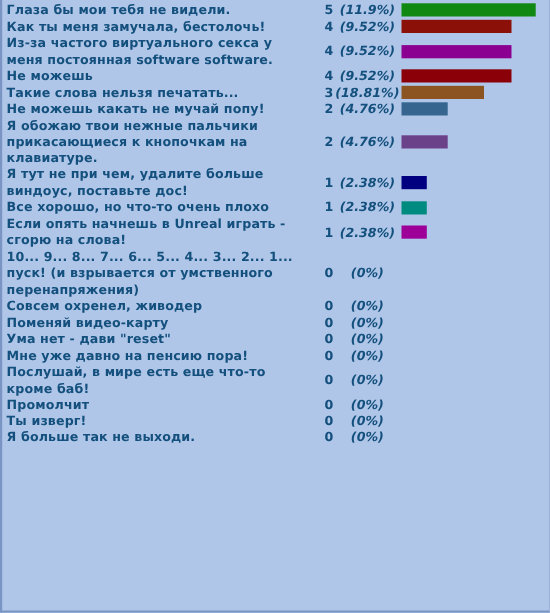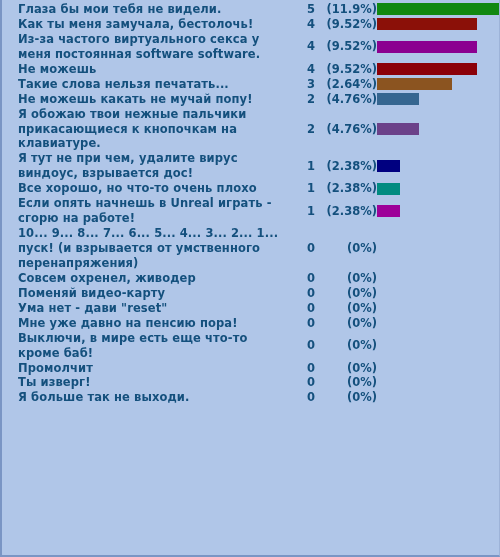--- a/index.html
+++ b/index.html
@@ -22,7 +22,7 @@
     border-bottom: 2px solid #7a95c4;
     border-right: 1px solid #9db3d8;
     border-top: 0;
-    padding: 2px 0 0 16px;
+    padding: 2px 0 0 4px;
     position: relative;
   }
   table.poll-table {

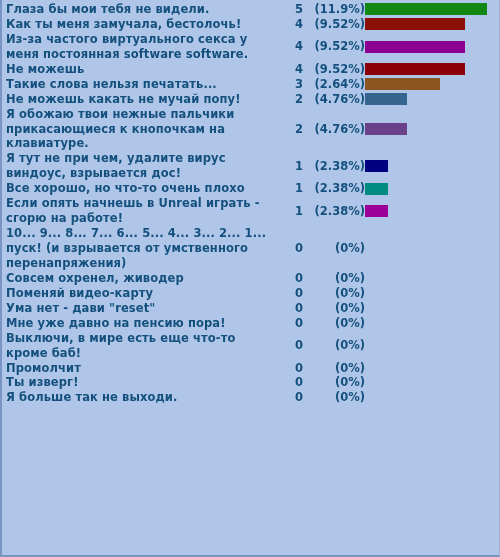--- a/index.html
+++ b/index.html
@@ -51,9 +51,10 @@
   }
   td.opt-pct {
     width: 62px;
-    text-align: right;
+    text-align: center;
     padding-left: 8px;
     white-space: nowrap;
+    font-style: italic;
   }
   td.opt-bar {
     width: 139px;

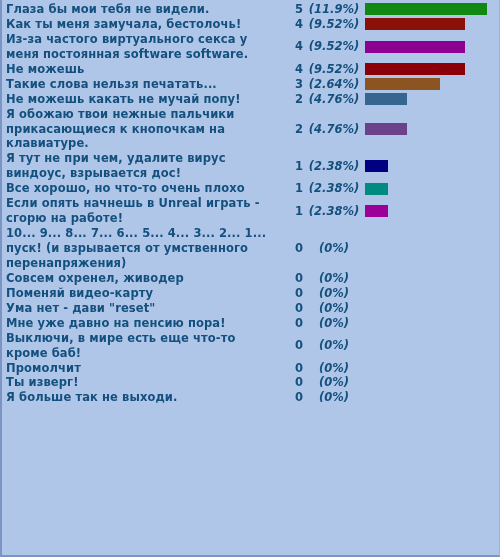--- a/index.html
+++ b/index.html
@@ -106,7 +106,7 @@
         <tr>
           <td class="opt-label">Такие слова нельзя печатать...</td>
           <td class="opt-count">3</td>
-          <td class="opt-pct">(2.64%)</td>
+          <td class="opt-pct">(18.81%)</td>
           <td class="opt-bar">
             <span class="bar" style="width: 75px; background: rgb(139, 84, 32);"></span>
           </td>

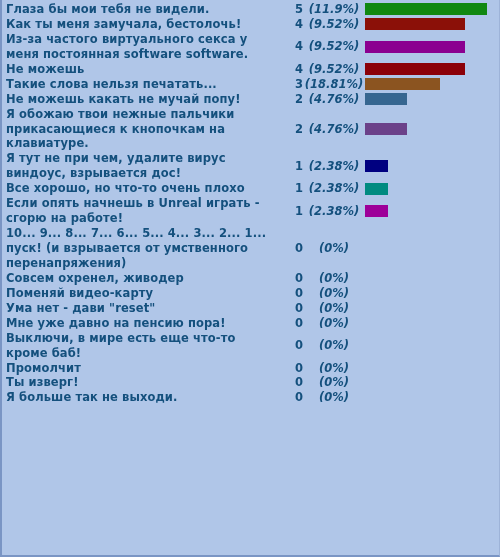--- a/index.html
+++ b/index.html
@@ -128,7 +128,7 @@
           </td>
         </tr>
         <tr>
-          <td class="opt-label">Я тут не при чем, удалите вирус виндоус, взрывается дос!</td>
+          <td class="opt-label">Я тут не при чем, удалите больше виндоус, поставьте дос!</td>
           <td class="opt-count">1</td>
           <td class="opt-pct">(2.38%)</td>
           <td class="opt-bar">

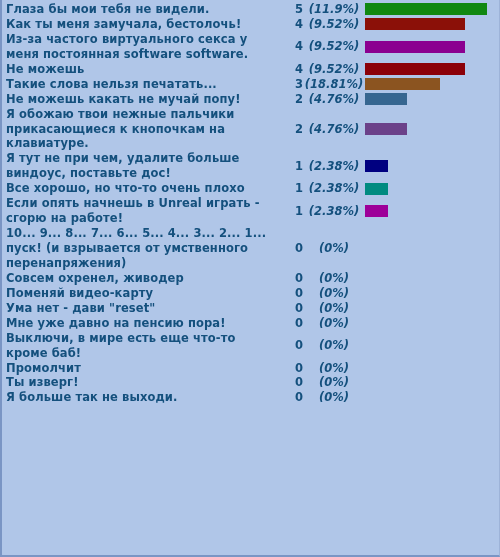--- a/index.html
+++ b/index.html
@@ -144,7 +144,7 @@
           </td>
         </tr>
         <tr>
-          <td class="opt-label">Если опять начнешь в Unreal играть - сгорю на работе!</td>
+          <td class="opt-label">Если опять начнешь в Unreal играть - сгорю на слова!</td>
           <td class="opt-count">1</td>
           <td class="opt-pct">(2.38%)</td>
           <td class="opt-bar">

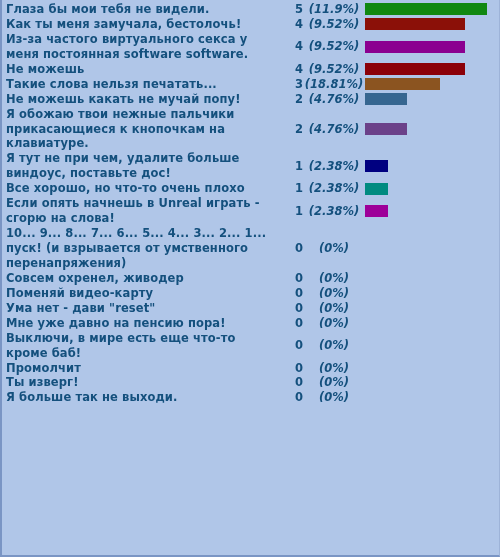--- a/index.html
+++ b/index.html
@@ -182,7 +182,7 @@
           <td class="opt-bar"></td>
         </tr>
         <tr>
-          <td class="opt-label">Выключи, в мире есть еще что-то кроме баб!</td>
+          <td class="opt-label">Послушай, в мире есть еще что-то кроме баб!</td>
           <td class="opt-count">0</td>
           <td class="opt-pct">(0%)</td>
           <td class="opt-bar"></td>

